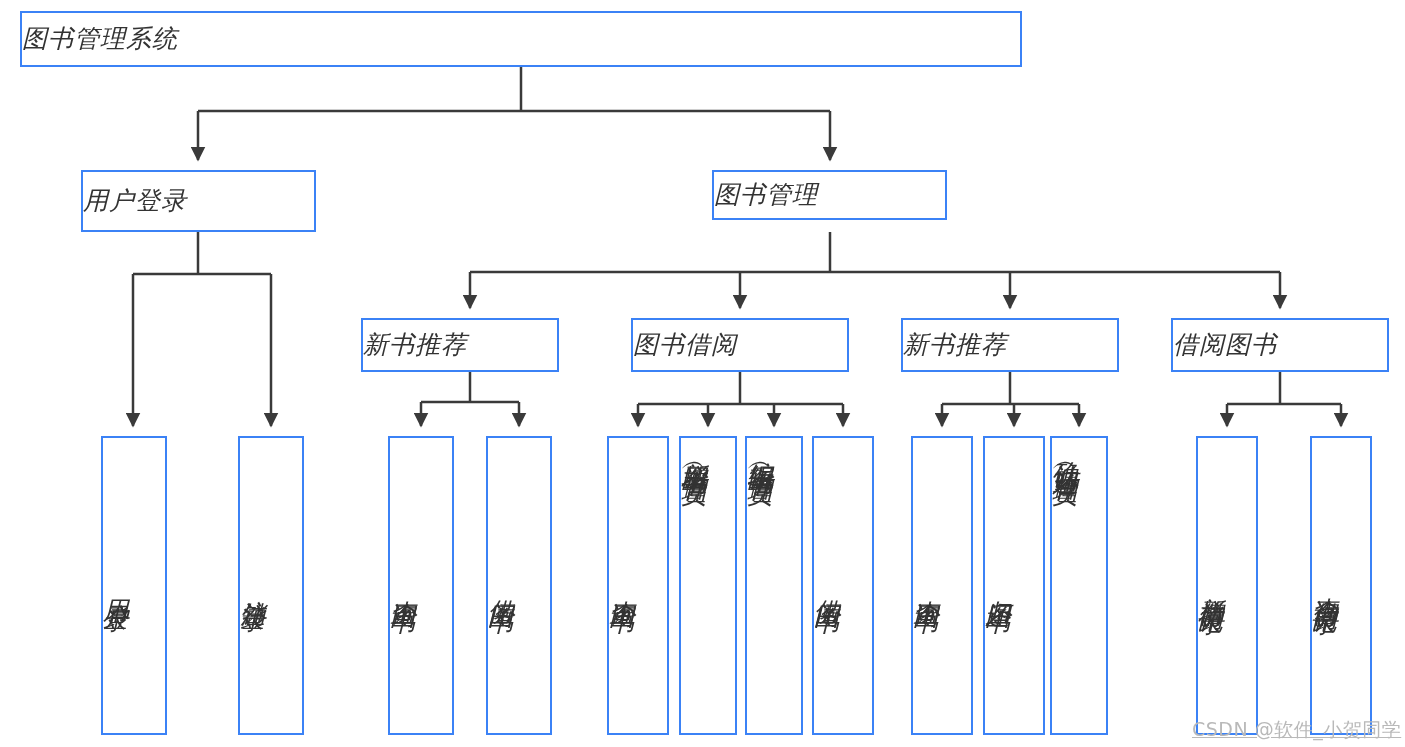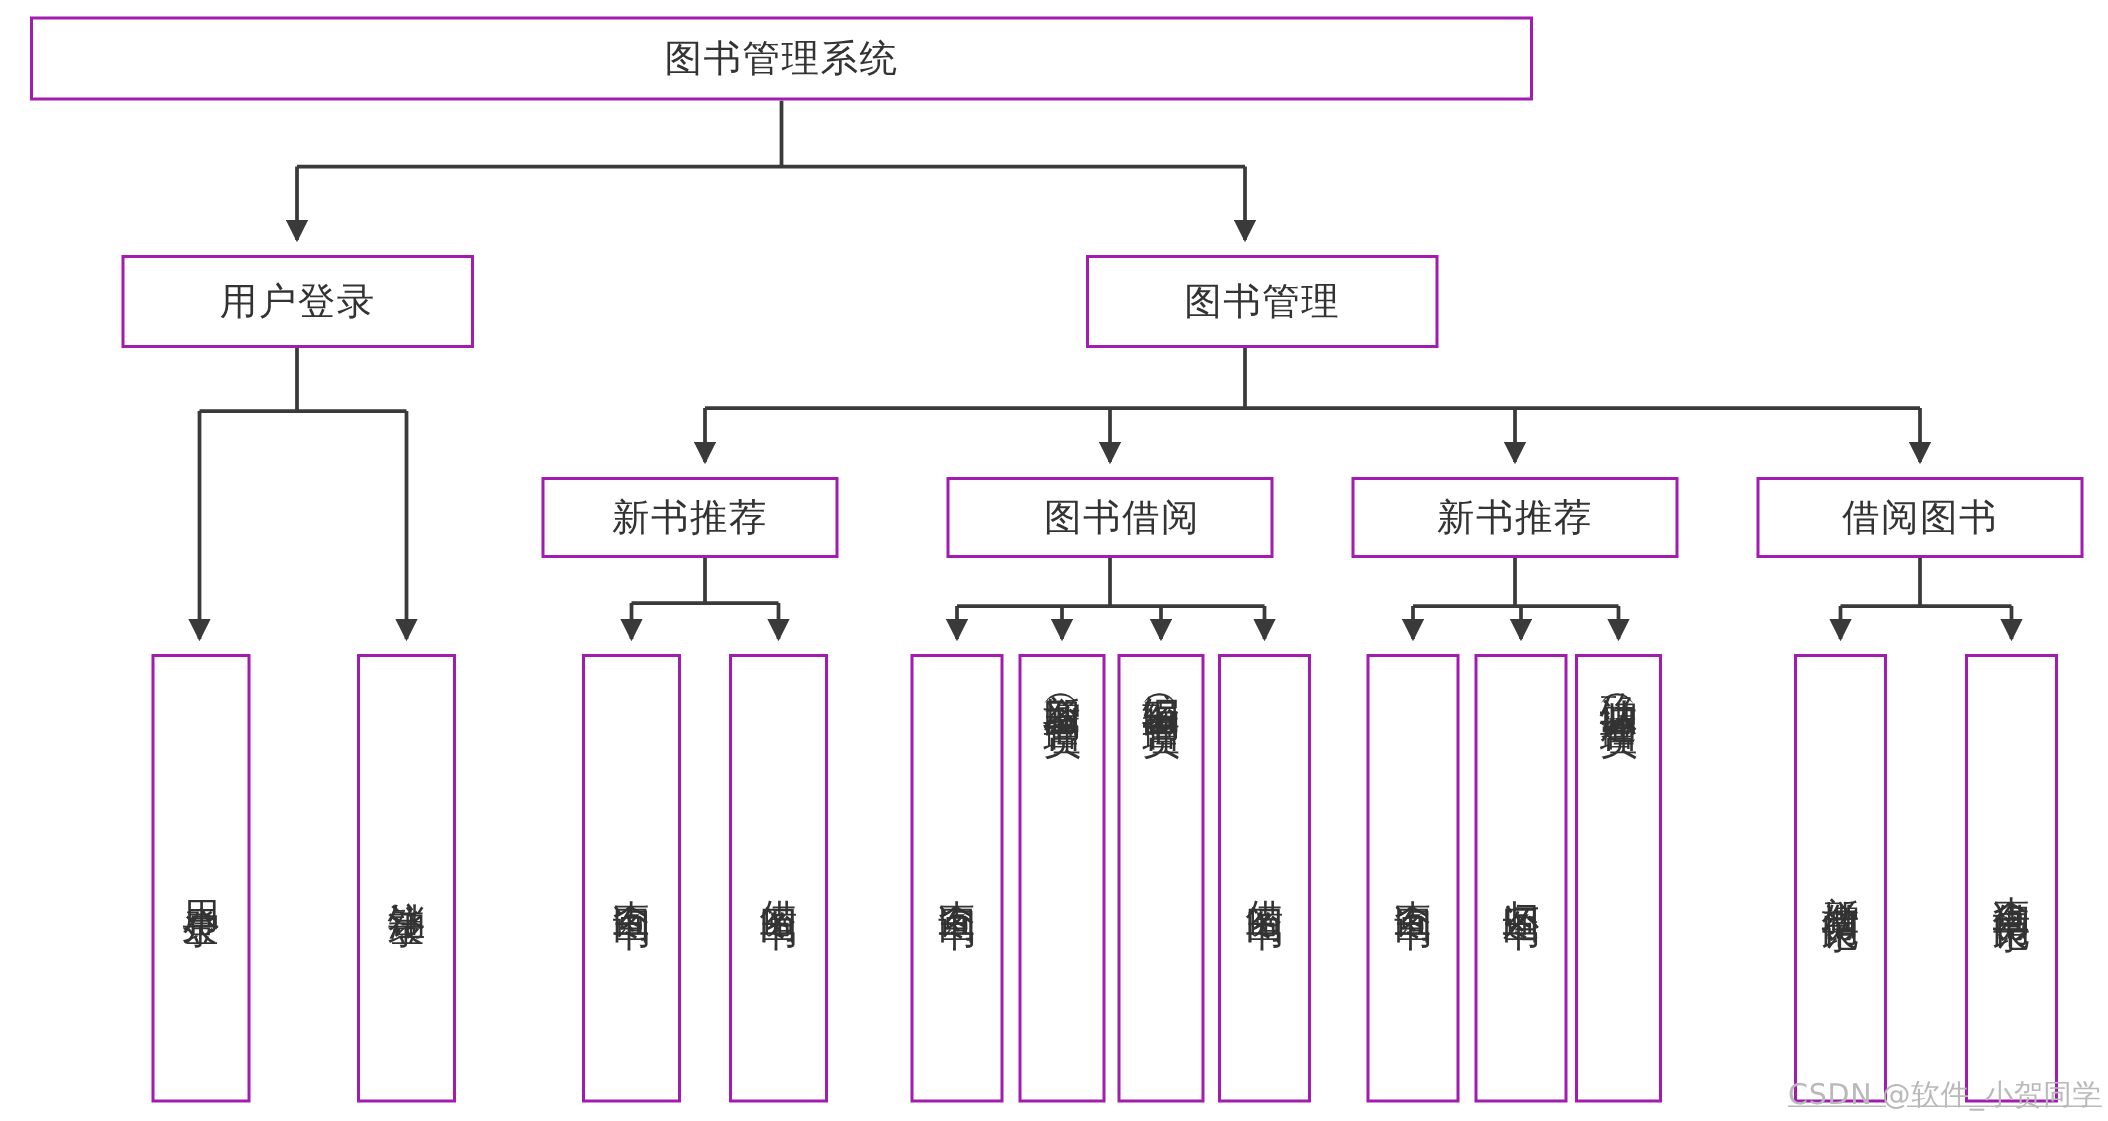--- a/index.html
+++ b/index.html
@@ -20,12 +20,12 @@
   .node {
     position: absolute;
     box-sizing: border-box;
-    border: 2px solid #a21caf;
+    border: 2px solid #3b82f6;
     background: #ffffff;
     display: flex;
     align-items: center;
-    justify-content: center;
     color: #333333;
+    font-style: italic;
   }
   .node.h {
     font-size: 25px;

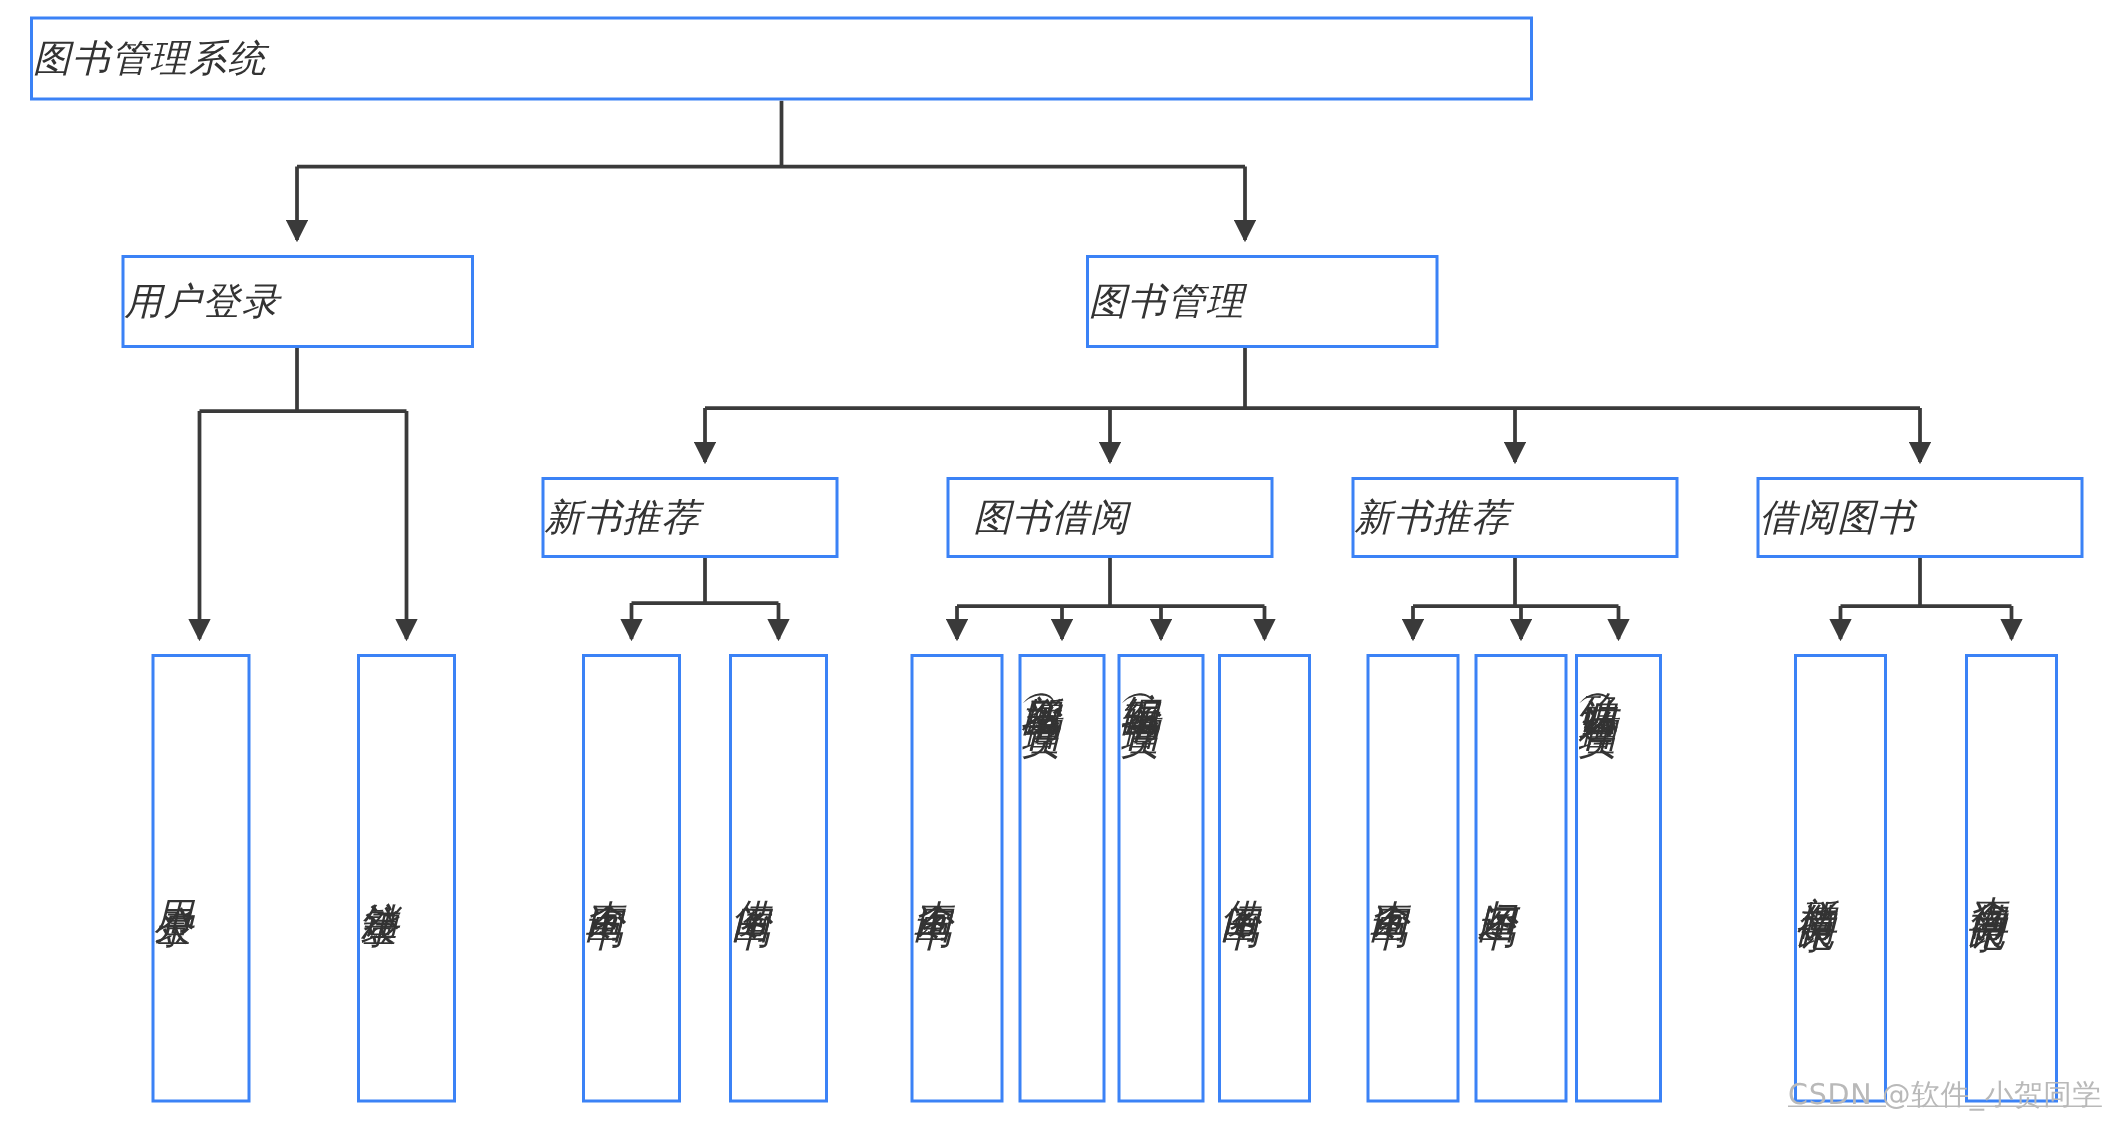--- a/index.html
+++ b/index.html
@@ -128,7 +128,7 @@
   <div class="node h" style="left:81px; top:170px; width:235px; height:62px;">
     <span>用户登录</span>
   </div>
-  <div class="node h" style="left:712px; top:170px; width:235px; height:62px;margin-left:12px;">
+  <div class="node h" style="left:712px; top:170px; width:235px; height:50px;">
     <span>图书管理</span>
   </div>
 

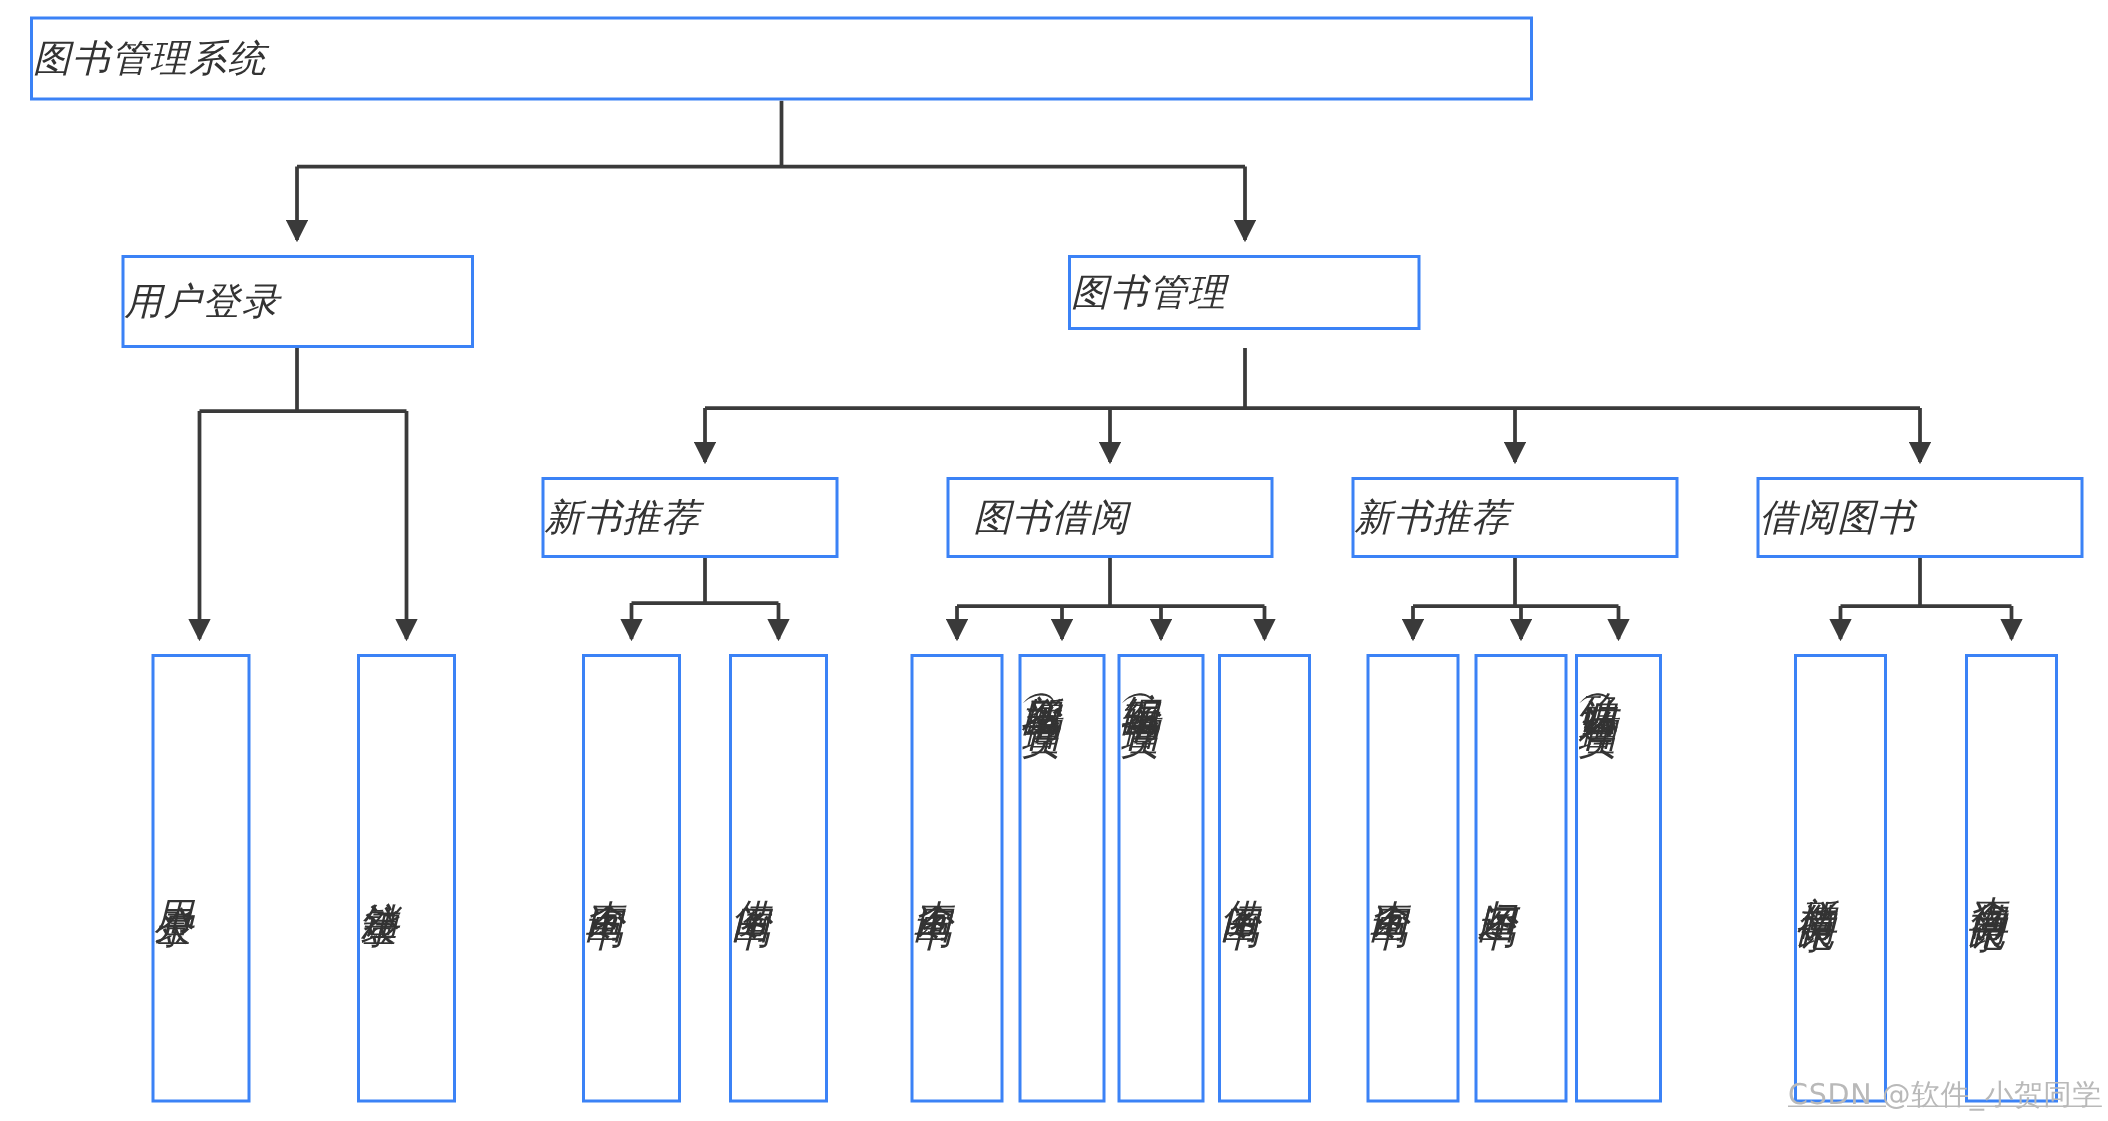--- a/index.html
+++ b/index.html
@@ -135,7 +135,7 @@
   <div class="node h" style="left:361px; top:318px; width:198px; height:54px;">
     <span>新书推荐</span>
   </div>
-  <div class="node h" style="left:631px; top:318px; width:218px; height:54px;padding-left:16px;">
+  <div class="node h" style="left:631px; top:318px; width:218px; height:54px;">
     <span>图书借阅</span>
   </div>
   <div class="node h" style="left:901px; top:318px; width:218px; height:54px;">

